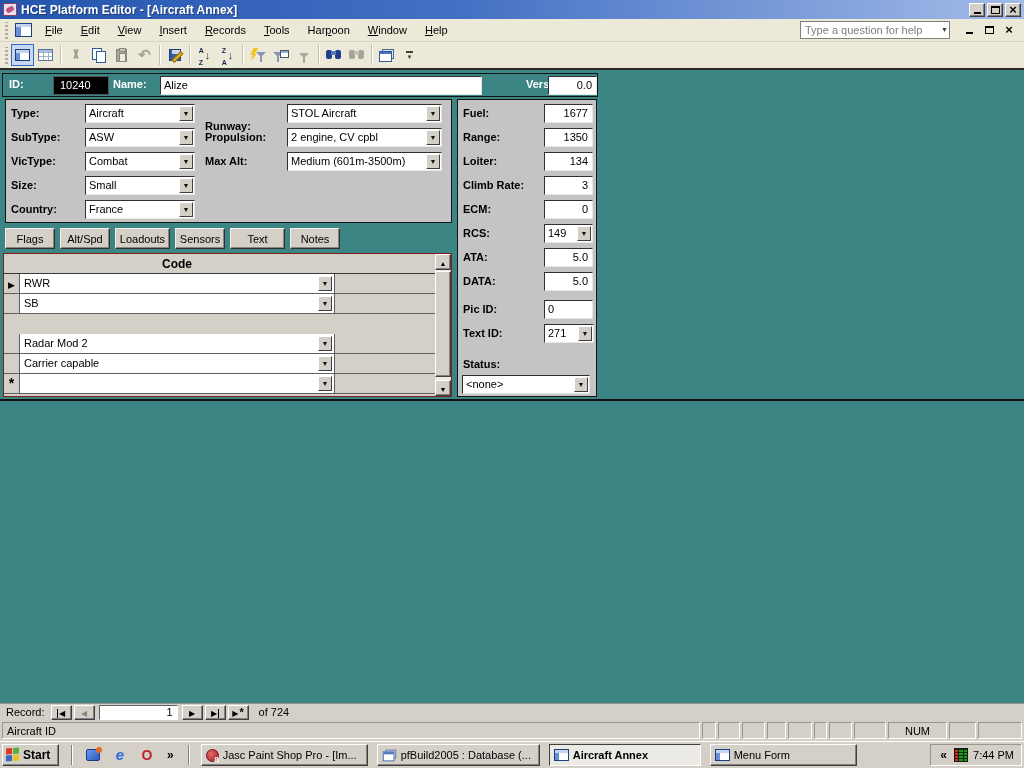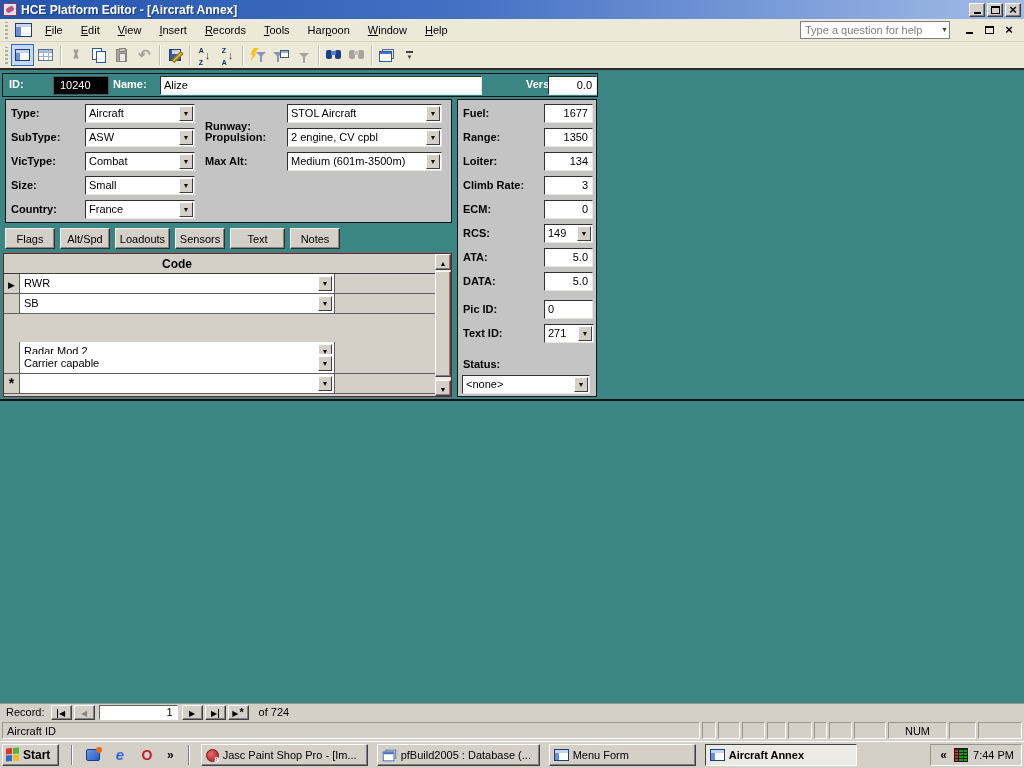--- a/index.html
+++ b/index.html
@@ -397,7 +397,7 @@
         <div class="sf-combo"><span>SB</span><span class="arrow-btn"></span></div>
         <span class="sf-extra"></span>
       </div>
-      <div class="sf-row" style="top:88px;padding-left:23px;">
+      <div class="sf-row" style="top:80px;padding-left:23px;">
         <span class="sf-sel"></span>
         <div class="sf-combo"><span>Radar Mod 2</span><span class="arrow-btn"></span></div>
         <span class="sf-extra"></span>

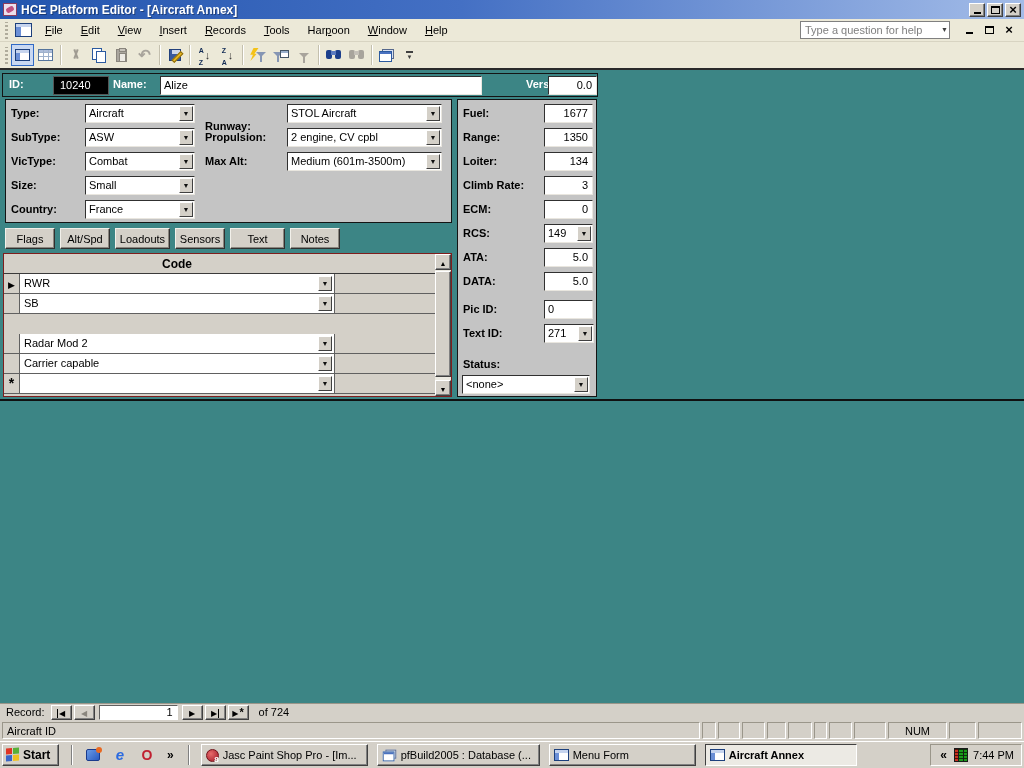--- a/index.html
+++ b/index.html
@@ -494,14 +494,14 @@
       <span class="i-dbwin ti-db"></span>
       <span>pfBuild2005 : Database (...</span>
     </span>
+    <span class="raised task-btn active" style="width:152px;">
+      <span class="ti-form"></span>
+      <span>Aircraft Annex</span>
+    </span>
     <span class="raised task-btn" style="width:147px;">
       <span class="ti-form"></span>
       <span>Menu Form</span>
     </span>
-    <span class="raised task-btn active" style="width:152px;">
-      <span class="ti-form"></span>
-      <span>Aircraft Annex</span>
-    </span>
     <span class="tray">
       <span class="chev">«</span>
       <span class="led">

